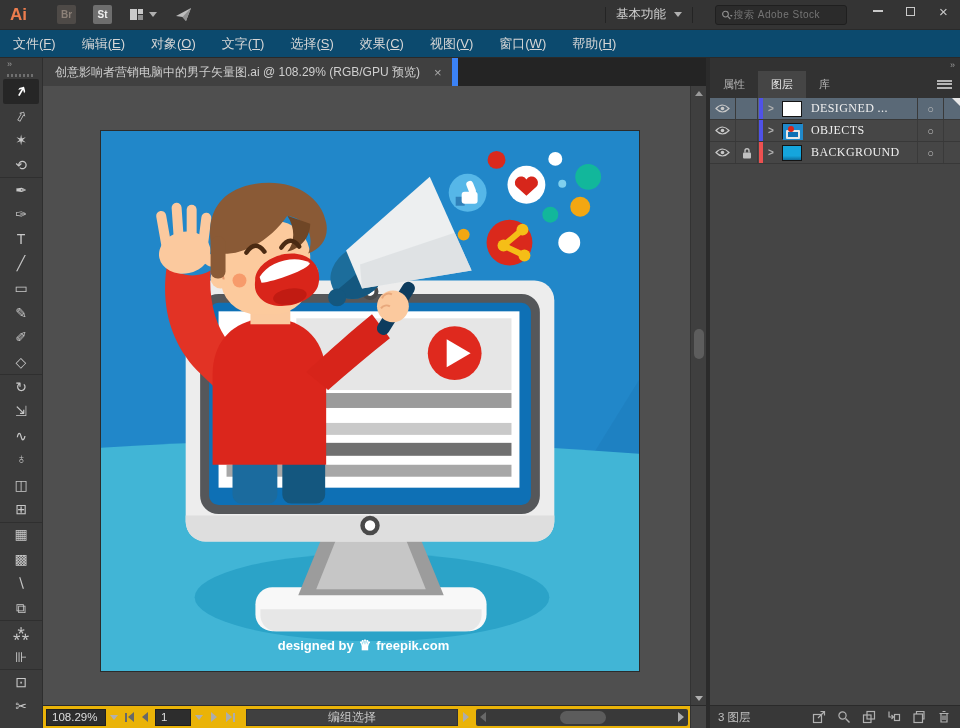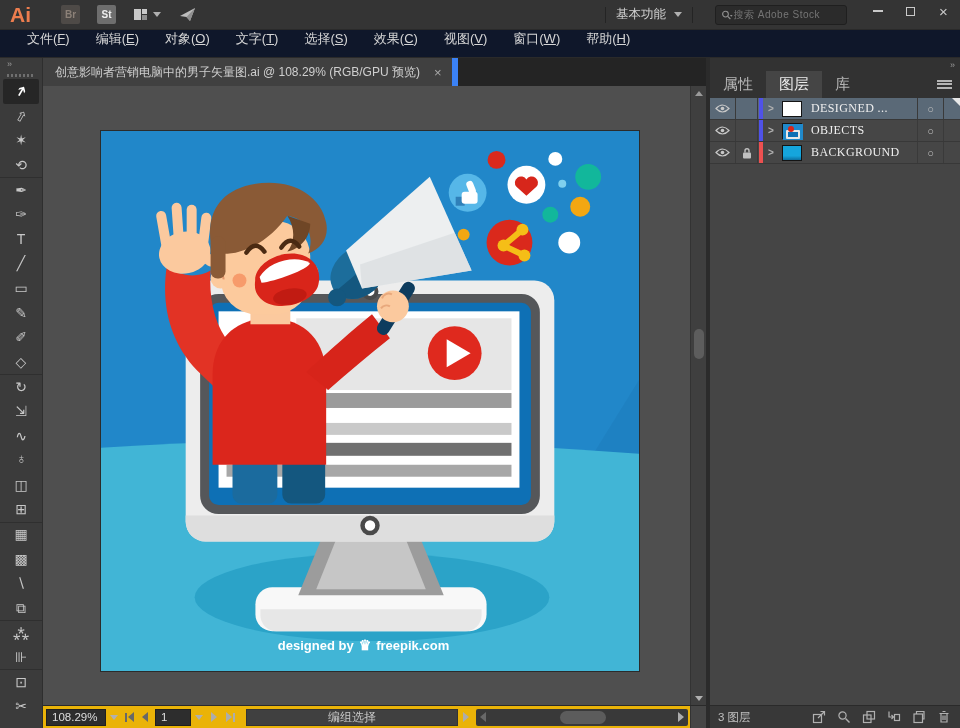--- a/index.html
+++ b/index.html
@@ -8,7 +8,7 @@
 
   
   .titlebar { height:30px; background:#343434; display:flex; align-items:center; border-bottom:1px solid #2a2a2a; }
-  .ai-logo { color:#ED7D4E; font-weight:bold; font-size:21px; margin-left:10px; letter-spacing:0; }
+  .ai-logo { color:#ED7D4E; font-weight:bold; font-size:17px; margin-left:10px; letter-spacing:0; }
   .sq-btn { width:19px; height:19px; border-radius:2px; display:flex; align-items:center; justify-content:center;
     font-size:10px; font-weight:bold; }
   .br { background:#4e4a47; color:#8c8178; margin-left:30px; }

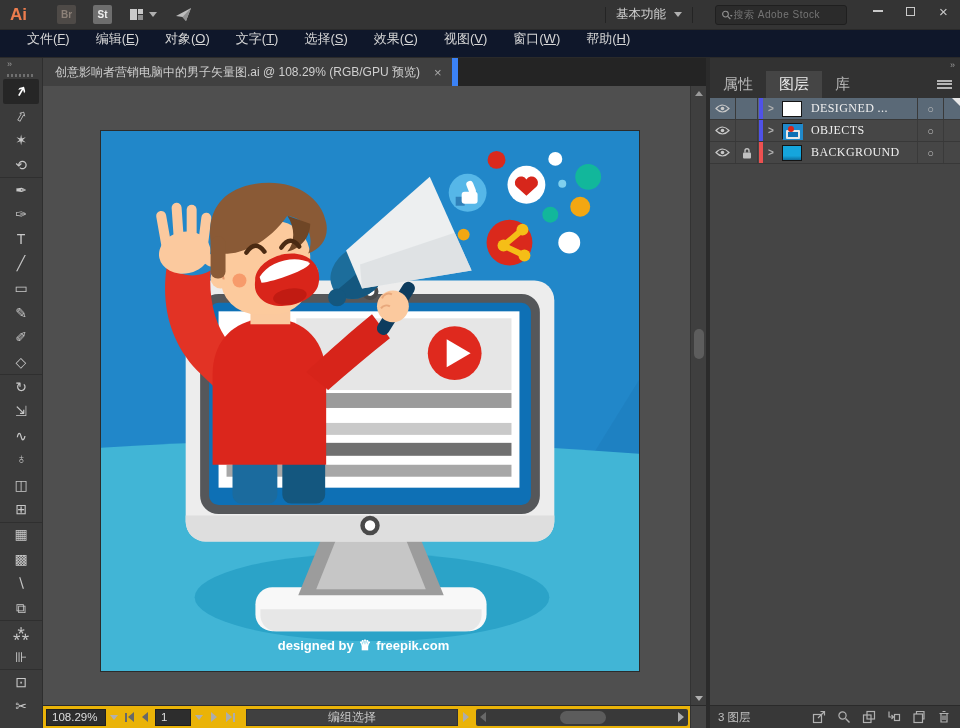--- a/index.html
+++ b/index.html
@@ -39,7 +39,7 @@
   .winbtn.close { font-size:15px; }
 
   
-  .menubar { height:28px; background:#0f172a; display:flex; padding-left:14px; border-bottom:1px solid #2a2a2a; }
+  .menubar { height:28px; background:#0c4a6e; display:flex; align-items:center; border-bottom:1px solid #2a2a2a; }
   .menu-item { color:#d6d6d6; font-size:13px; padding:0 13px; cursor:default; }
   .menu-item u { text-decoration:underline; }
 

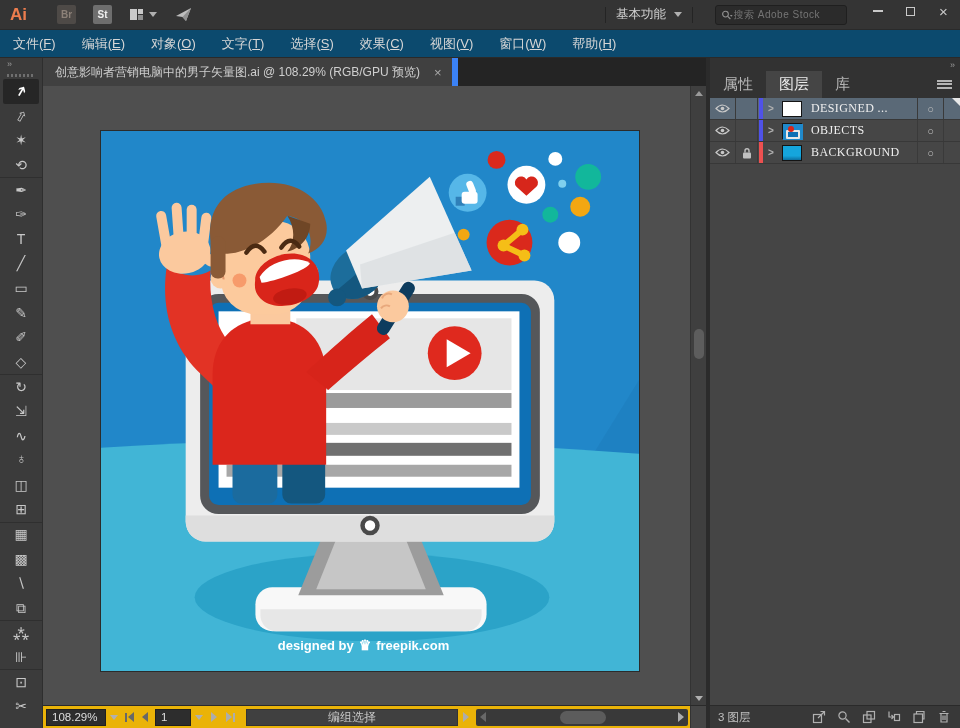--- a/index.html
+++ b/index.html
@@ -101,7 +101,7 @@
   .panel-head { height:13px; display:flex; justify-content:flex-end; align-items:center; padding-right:6px;
     color:#9a9a9a; font-size:9px; letter-spacing:-1px; }
   .panel-tabs { height:27px; display:flex; align-items:stretch; background:#323232; }
-  .ptab { padding:0 13px; display:flex; align-items:center; color:#b5b5b5; font-size:15px; }
+  .ptab { padding:0 13px; display:flex; align-items:center; color:#b5b5b5; font-size:11px; }
   .ptab.active { background:#454545; color:#ececec; }
   .panel-tabs .spacer { flex:1; }
   .hamb { width:15px; height:9px; background:repeating-linear-gradient(#b5b5b5 0 2px,transparent 2px 3.5px);

